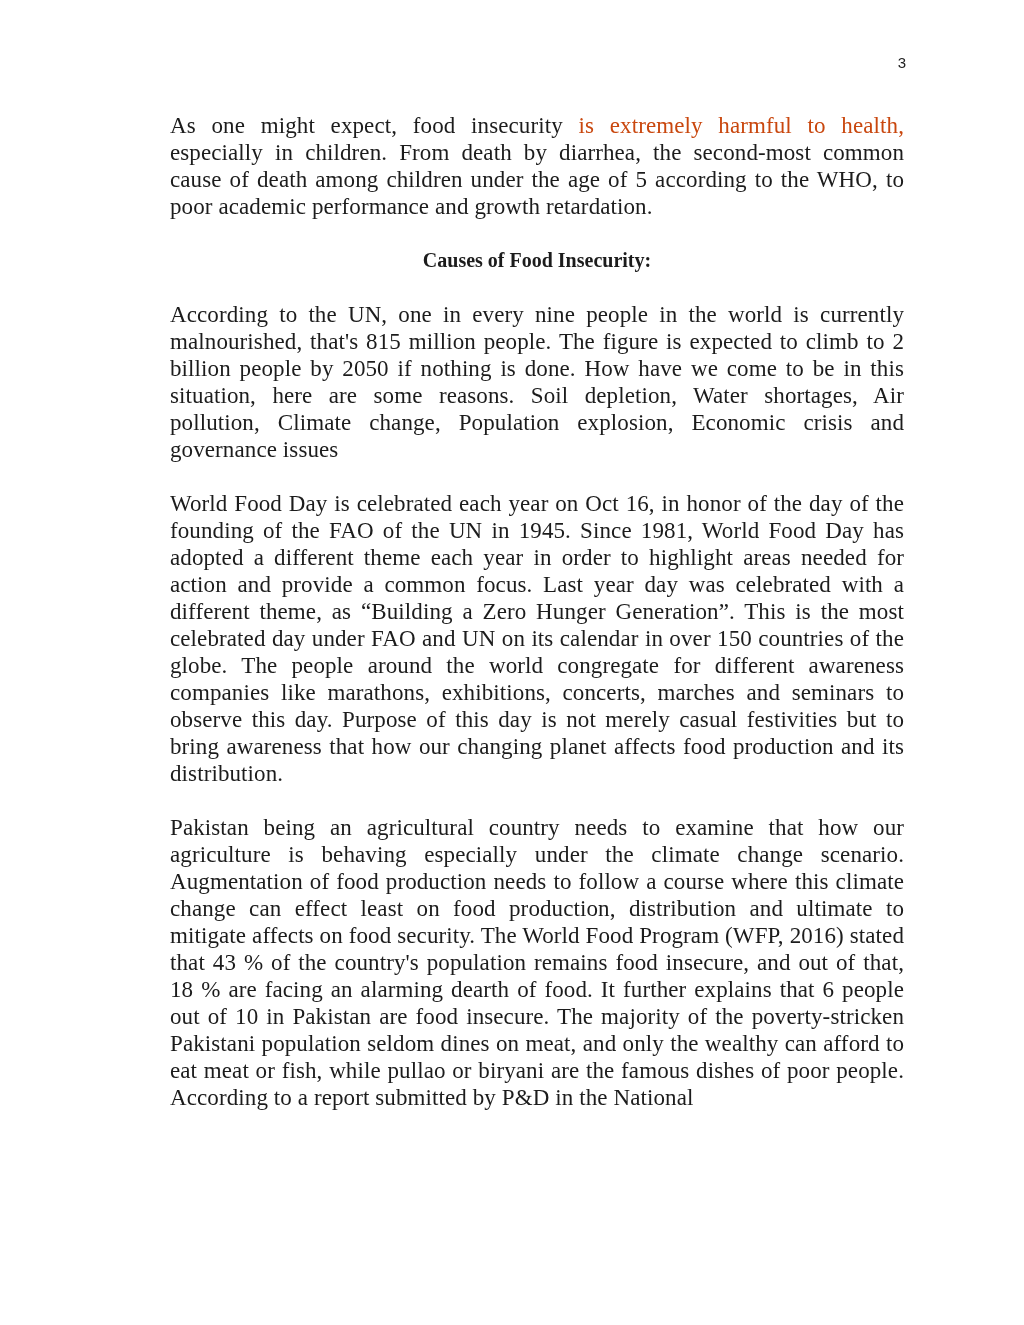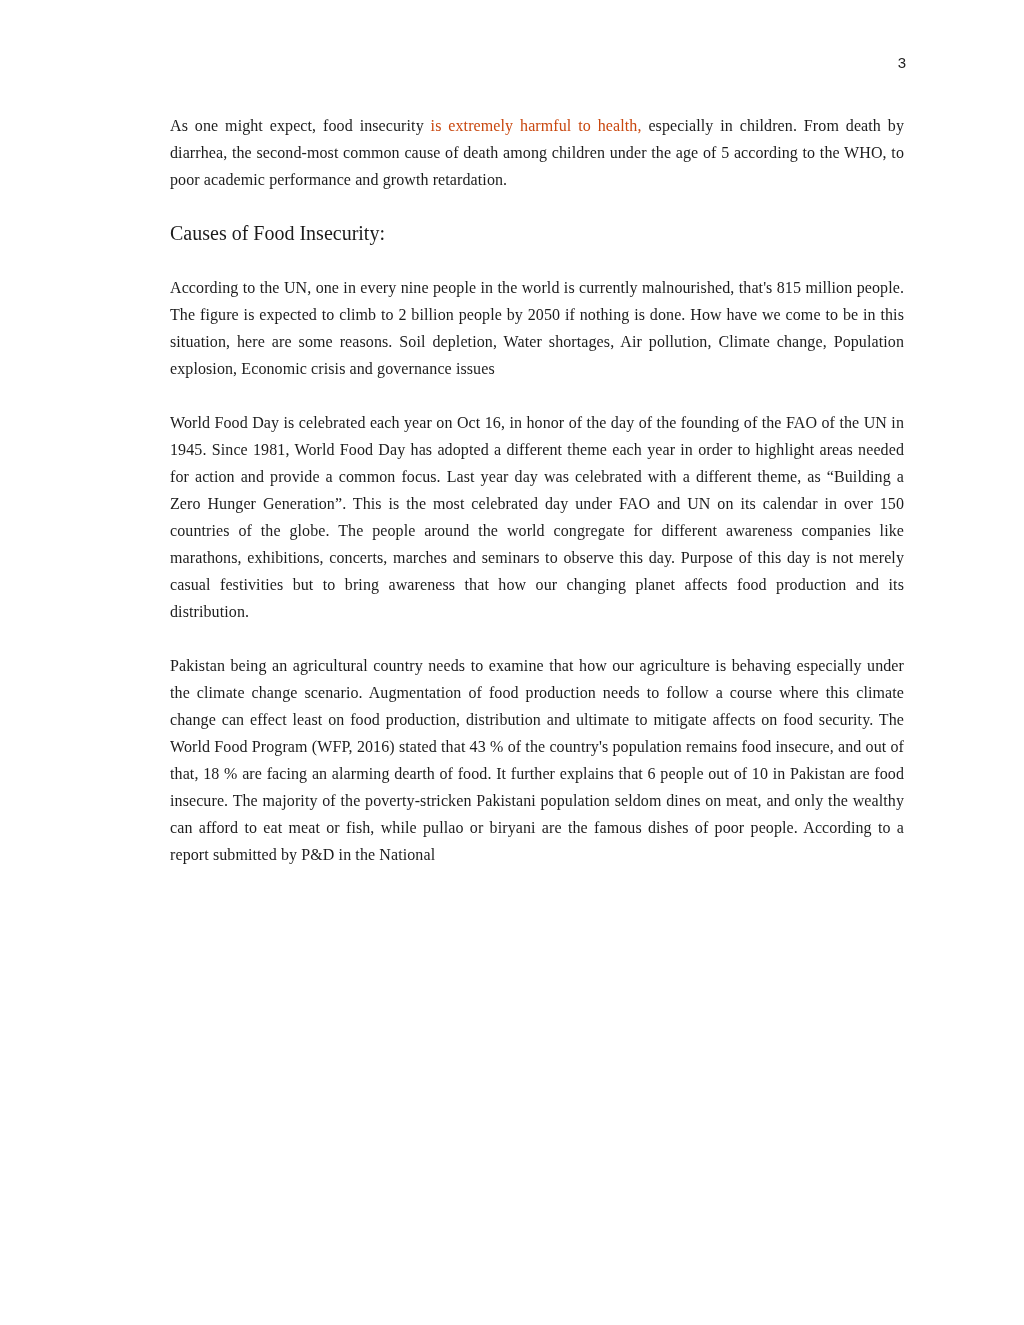--- a/index.html
+++ b/index.html
@@ -37,7 +37,7 @@
     width: 734px;
   }
   .para {
-    font-size: 16px;
+    font-size: 23px;
     line-height: 27px;
     text-align: justify;
     text-align-last: left;

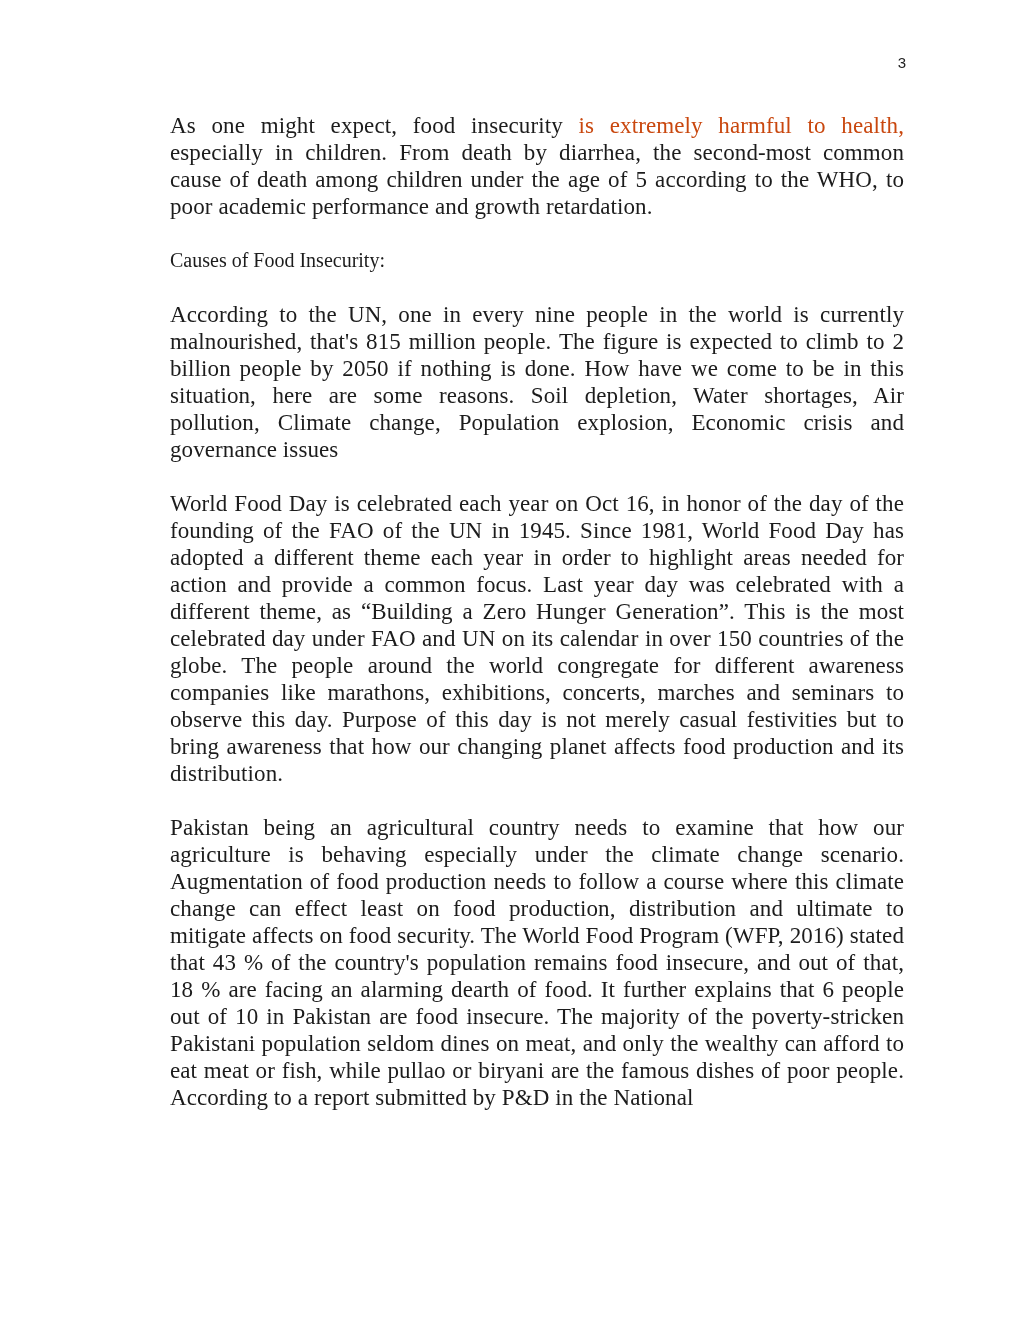--- a/index.html
+++ b/index.html
@@ -47,9 +47,9 @@
   .heading {
     font-size: 20px;
     line-height: 27px;
-    font-weight: normal;
+    font-weight: bold;
     margin: 10px 0 27px 0;
-    text-align: left;
+    text-align: center;
   }
   .highlight {
     color: #c9470e;

